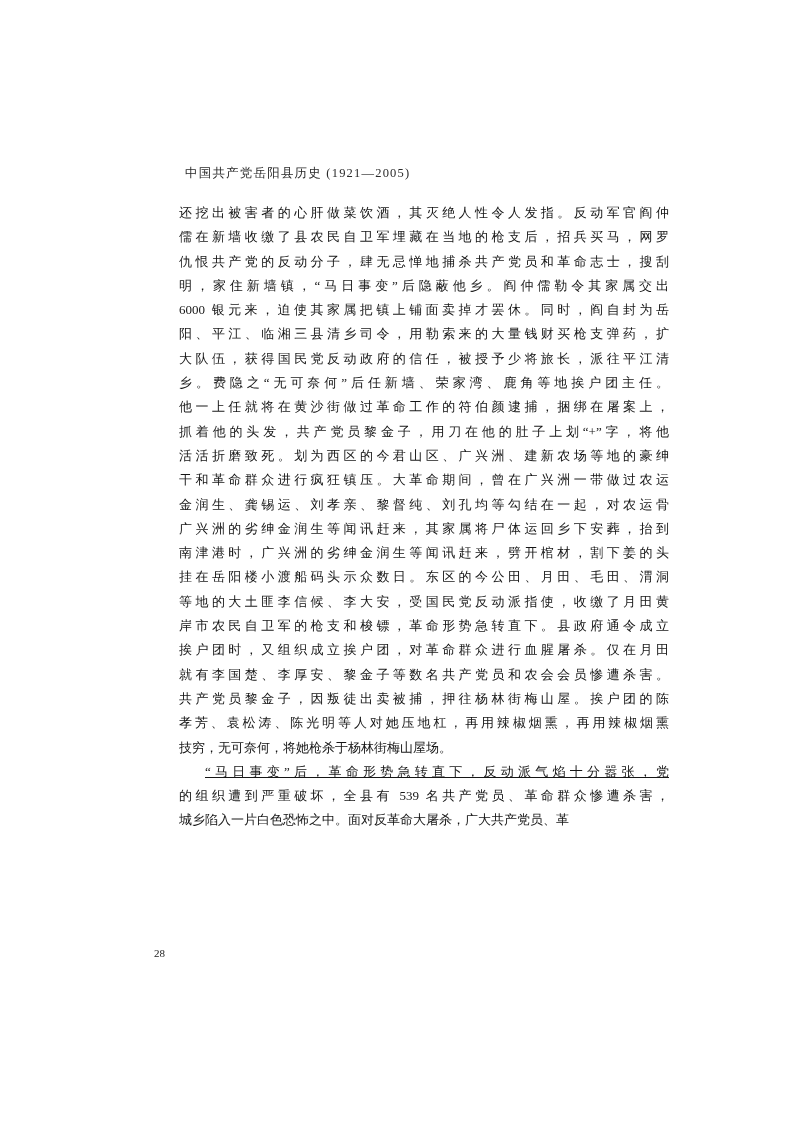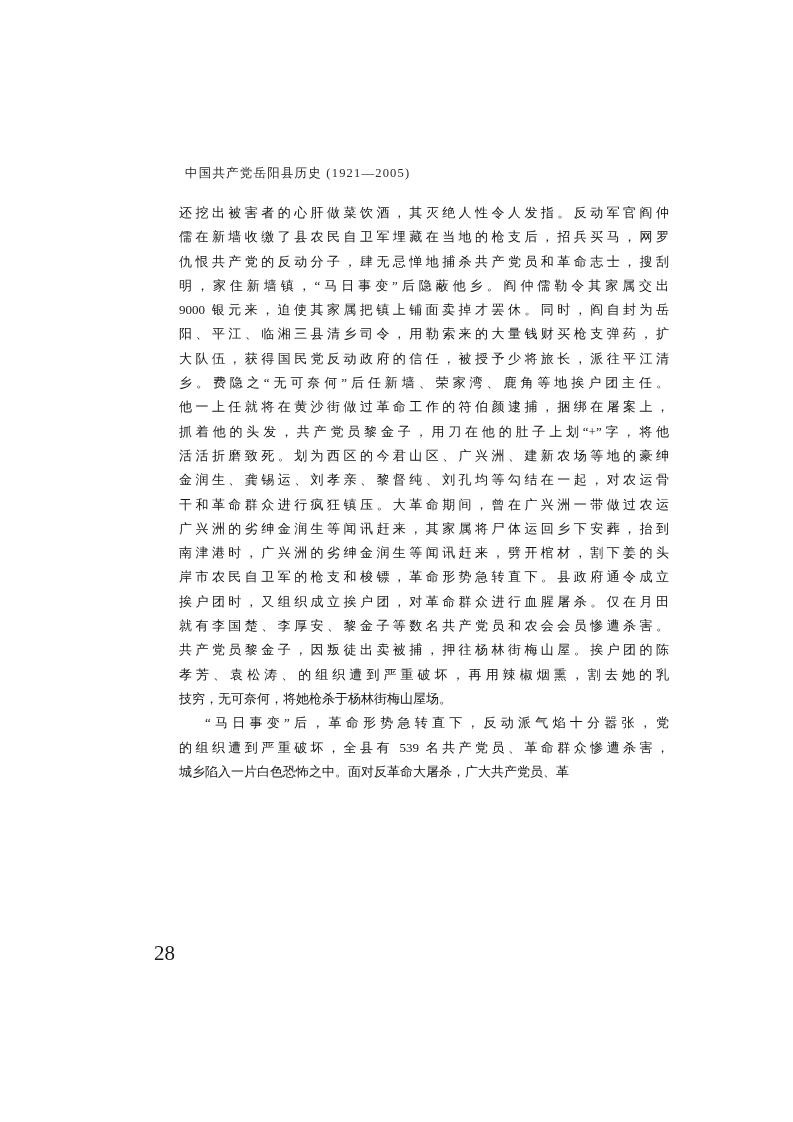--- a/index.html
+++ b/index.html
@@ -78,7 +78,7 @@
         <div class="text-line">儒在新墙收缴了县农民自卫军埋藏在当地的枪支后，招兵买马，网罗</div>
         <div class="text-line">仇恨共产党的反动分子，肆无忌惮地捕杀共产党员和革命志士，搜刮</div>
         <div class="text-line">明，家住新墙镇，“马日事变”后隐蔽他乡。阎仲儒勒令其家属交出</div>
-        <div class="text-line">9000 银元来，迫使其家属把镇上铺面卖掉才罢休。同时，阎自封为岳</div>
+        <div class="text-line">6000 银元来，迫使其家属把镇上铺面卖掉才罢休。同时，阎自封为岳</div>
         <div class="text-line">阳、平江、临湘三县清乡司令，用勒索来的大量钱财买枪支弹药，扩</div>
         <div class="text-line">大队伍，获得国民党反动政府的信任，被授予少将旅长，派往平江清</div>
         <div class="text-line">乡。费隐之“无可奈何”后任新墙、荣家湾、鹿角等地挨户团主任。</div>

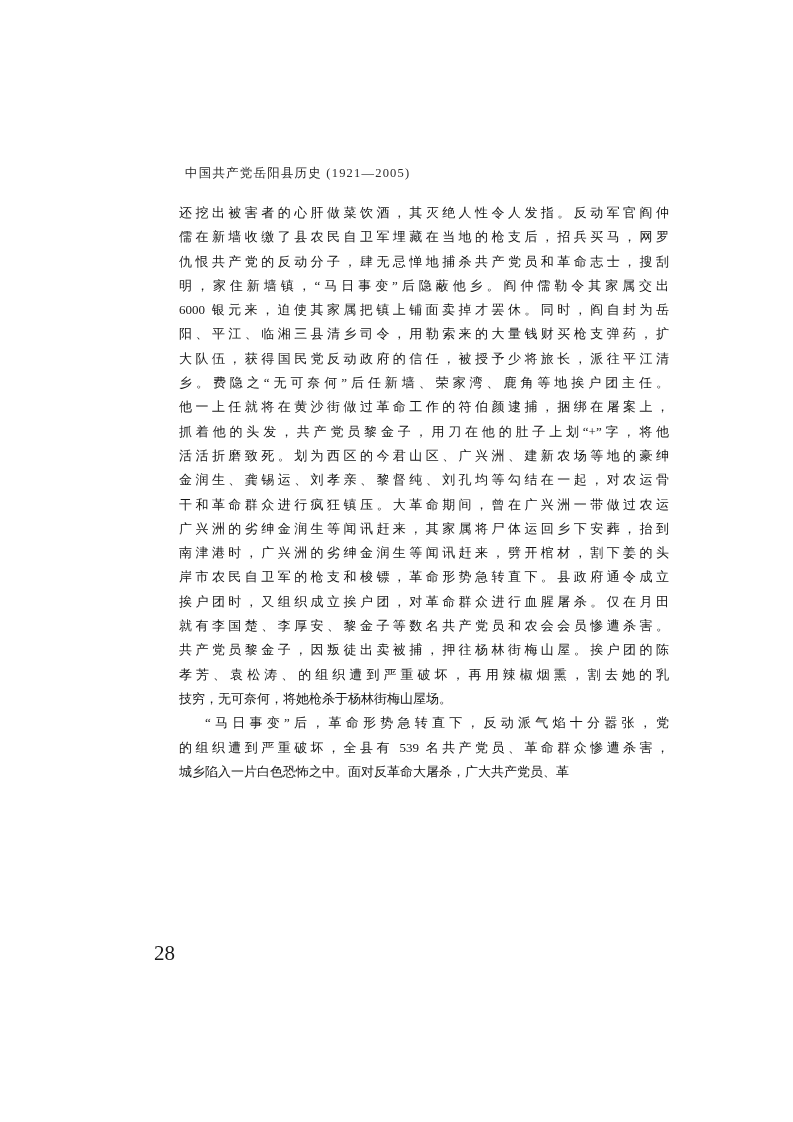--- a/index.html
+++ b/index.html
@@ -85,8 +85,8 @@
         <div class="text-line">他一上任就将在黄沙街做过革命工作的符伯颜逮捕，捆绑在屠案上，</div>
         <div class="text-line">抓着他的头发，共产党员黎金子，用刀在他的肚子上划“+”字，将他</div>
         <div class="text-line">活活折磨致死。划为西区的今君山区、广兴洲、建新农场等地的豪绅</div>
+        <div class="text-line">干和革命群众进行疯狂镇压。大革命期间，曾在广兴洲一带做过农运</div>
         <div class="text-line">金润生、龚锡运、刘孝亲、黎督纯、刘孔均等勾结在一起，对农运骨</div>
-        <div class="text-line">干和革命群众进行疯狂镇压。大革命期间，曾在广兴洲一带做过农运</div>
         <div class="text-line">广兴洲的劣绅金润生等闻讯赶来，其家属将尸体运回乡下安葬，抬到</div>
         <div class="text-line">南津港时，广兴洲的劣绅金润生等闻讯赶来，劈开棺材，割下姜的头</div>
         <div class="text-line">岸市农民自卫军的枪支和梭镖，革命形势急转直下。县政府通令成立</div>

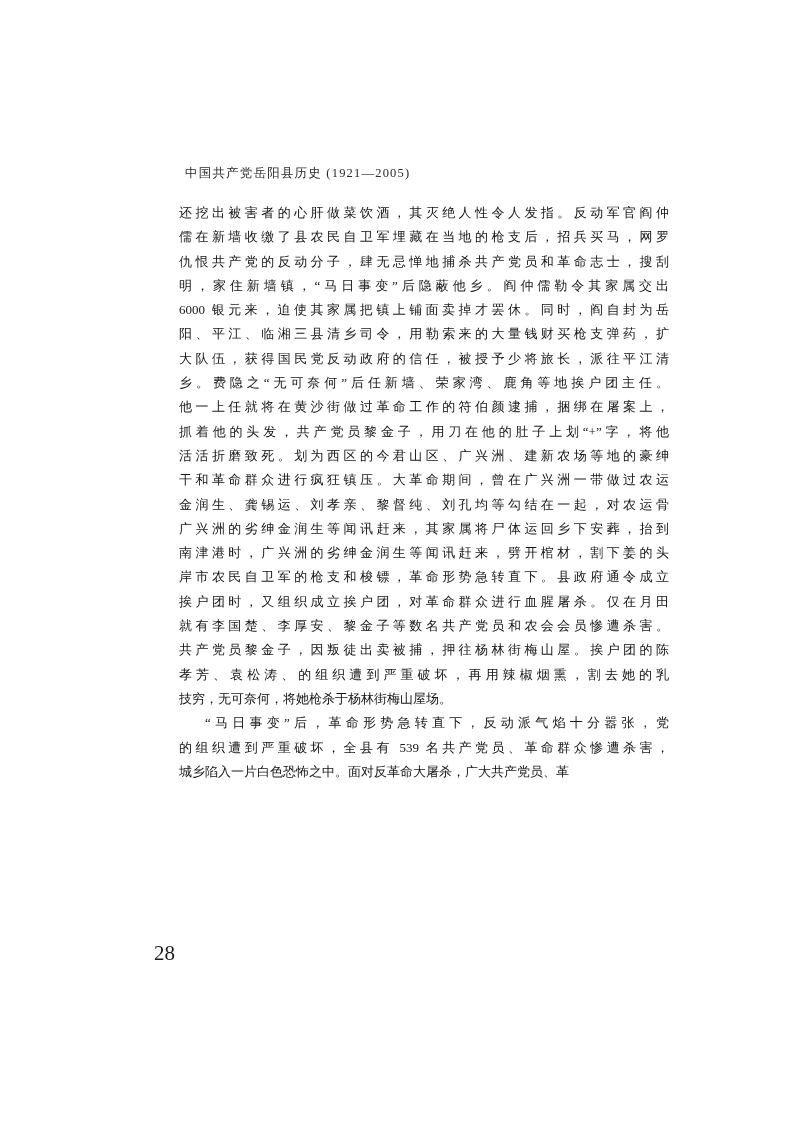--- a/index.html
+++ b/index.html
@@ -89,6 +89,7 @@
         <div class="text-line">金润生、龚锡运、刘孝亲、黎督纯、刘孔均等勾结在一起，对农运骨</div>
         <div class="text-line">广兴洲的劣绅金润生等闻讯赶来，其家属将尸体运回乡下安葬，抬到</div>
         <div class="text-line">南津港时，广兴洲的劣绅金润生等闻讯赶来，劈开棺材，割下姜的头</div>
+        <div class="text-line">挂在岳阳楼小渡船码头示众数日。东区的今公田、月田、毛田、渭洞</div>
         <div class="text-line">岸市农民自卫军的枪支和梭镖，革命形势急转直下。县政府通令成立</div>
         <div class="text-line">挨户团时，又组织成立挨户团，对革命群众进行血腥屠杀。仅在月田</div>
         <div class="text-line">就有李国楚、李厚安、黎金子等数名共产党员和农会会员惨遭杀害。</div>

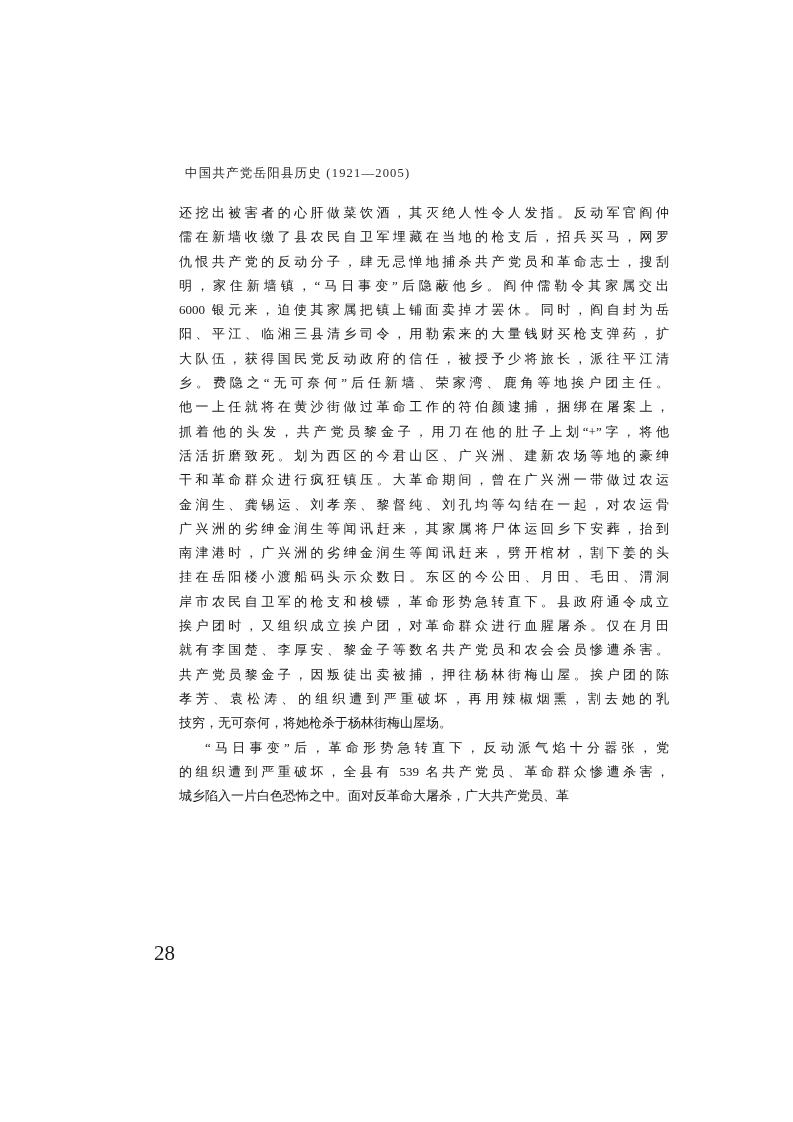--- a/index.html
+++ b/index.html
@@ -90,6 +90,7 @@
         <div class="text-line">广兴洲的劣绅金润生等闻讯赶来，其家属将尸体运回乡下安葬，抬到</div>
         <div class="text-line">南津港时，广兴洲的劣绅金润生等闻讯赶来，劈开棺材，割下姜的头</div>
         <div class="text-line">挂在岳阳楼小渡船码头示众数日。东区的今公田、月田、毛田、渭洞</div>
+        <div class="text-line">等地的大土匪李信候、李大安，受国民党反动派指使，收缴了月田黄</div>
         <div class="text-line">岸市农民自卫军的枪支和梭镖，革命形势急转直下。县政府通令成立</div>
         <div class="text-line">挨户团时，又组织成立挨户团，对革命群众进行血腥屠杀。仅在月田</div>
         <div class="text-line">就有李国楚、李厚安、黎金子等数名共产党员和农会会员惨遭杀害。</div>

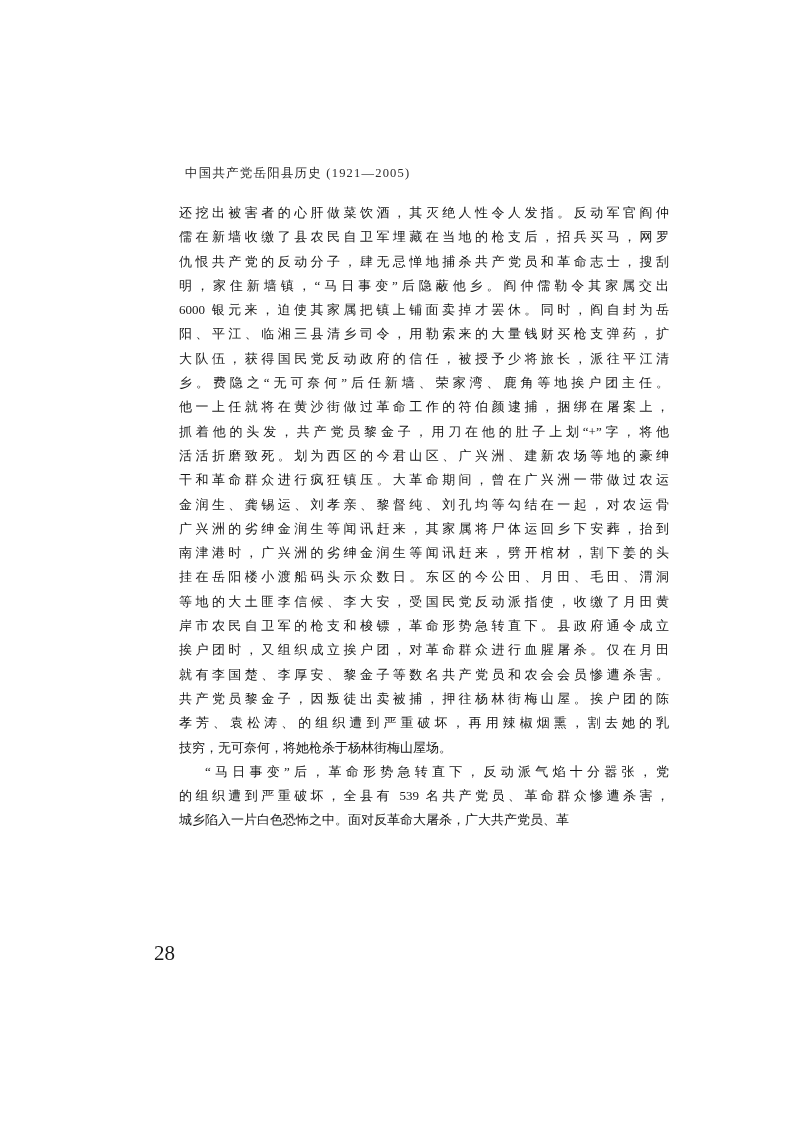--- a/index.html
+++ b/index.html
@@ -95,7 +95,7 @@
         <div class="text-line">挨户团时，又组织成立挨户团，对革命群众进行血腥屠杀。仅在月田</div>
         <div class="text-line">就有李国楚、李厚安、黎金子等数名共产党员和农会会员惨遭杀害。</div>
         <div class="text-line">共产党员黎金子，因叛徒出卖被捕，押往杨林街梅山屋。挨户团的陈</div>
-        <div class="text-line">孝芳、袁松涛、的组织遭到严重破坏，再用辣椒烟熏，割去她的乳</div>
+        <div class="text-line">孝芳、袁松涛、陈光明等人对她压地杠，再用辣椒烟熏，再用辣椒烟熏</div>
         <div class="text-line">技穷，无可奈何，将她枪杀于杨林街梅山屋场。</div>
       </div>
     <div class="paragraph indent-first">

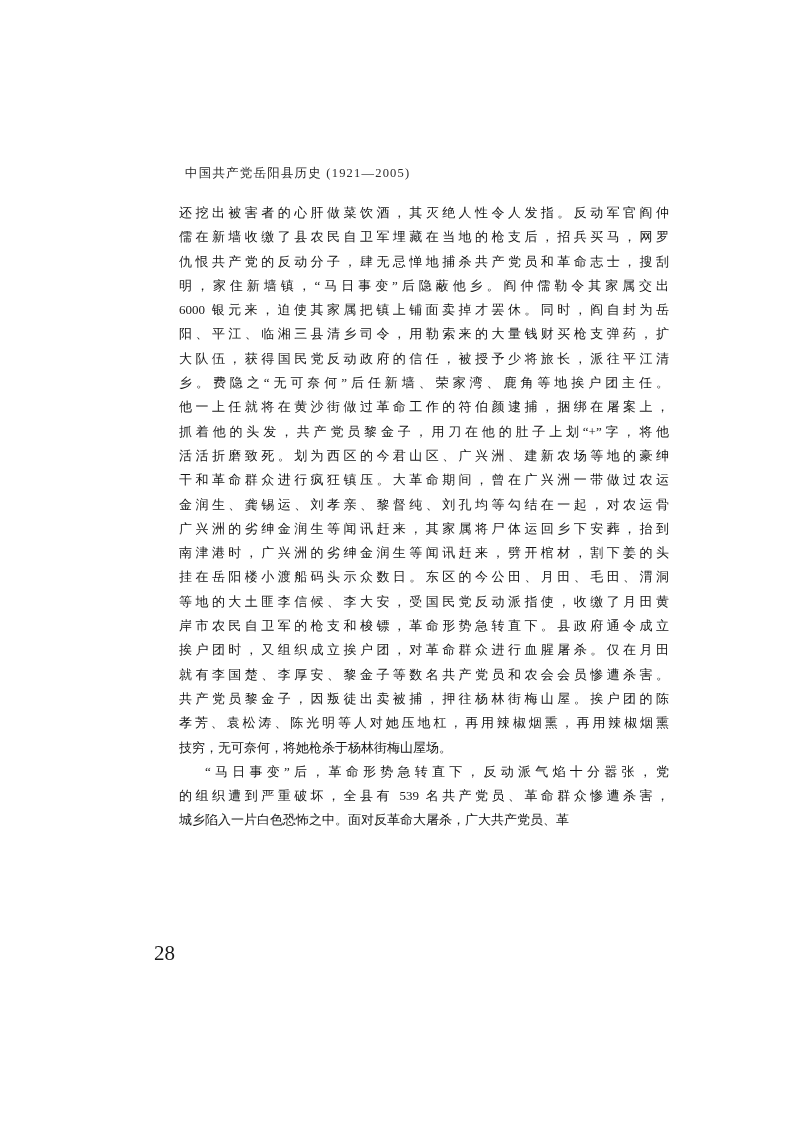--- a/index.html
+++ b/index.html
@@ -54,6 +54,7 @@
   
   .paragraph.indent-first .text-line:first-child {
     text-indent: 2em;
+    text-decoration: underline;
   }
 
   .page-number {

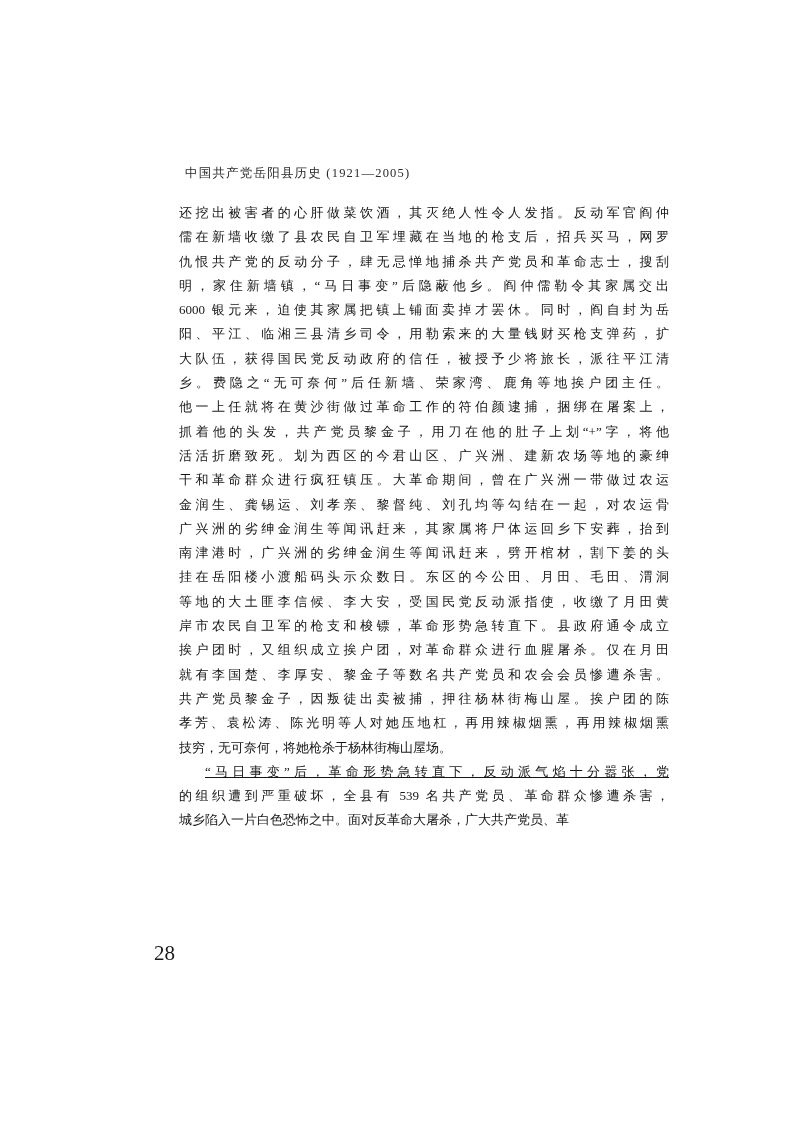--- a/index.html
+++ b/index.html
@@ -61,7 +61,7 @@
     position: absolute;
     left: 154px;
     top: 942px;
-    font-size: 21px;
+    font-size: 11px;
     line-height: 22px;
     color: #1a1a1a;
   }

